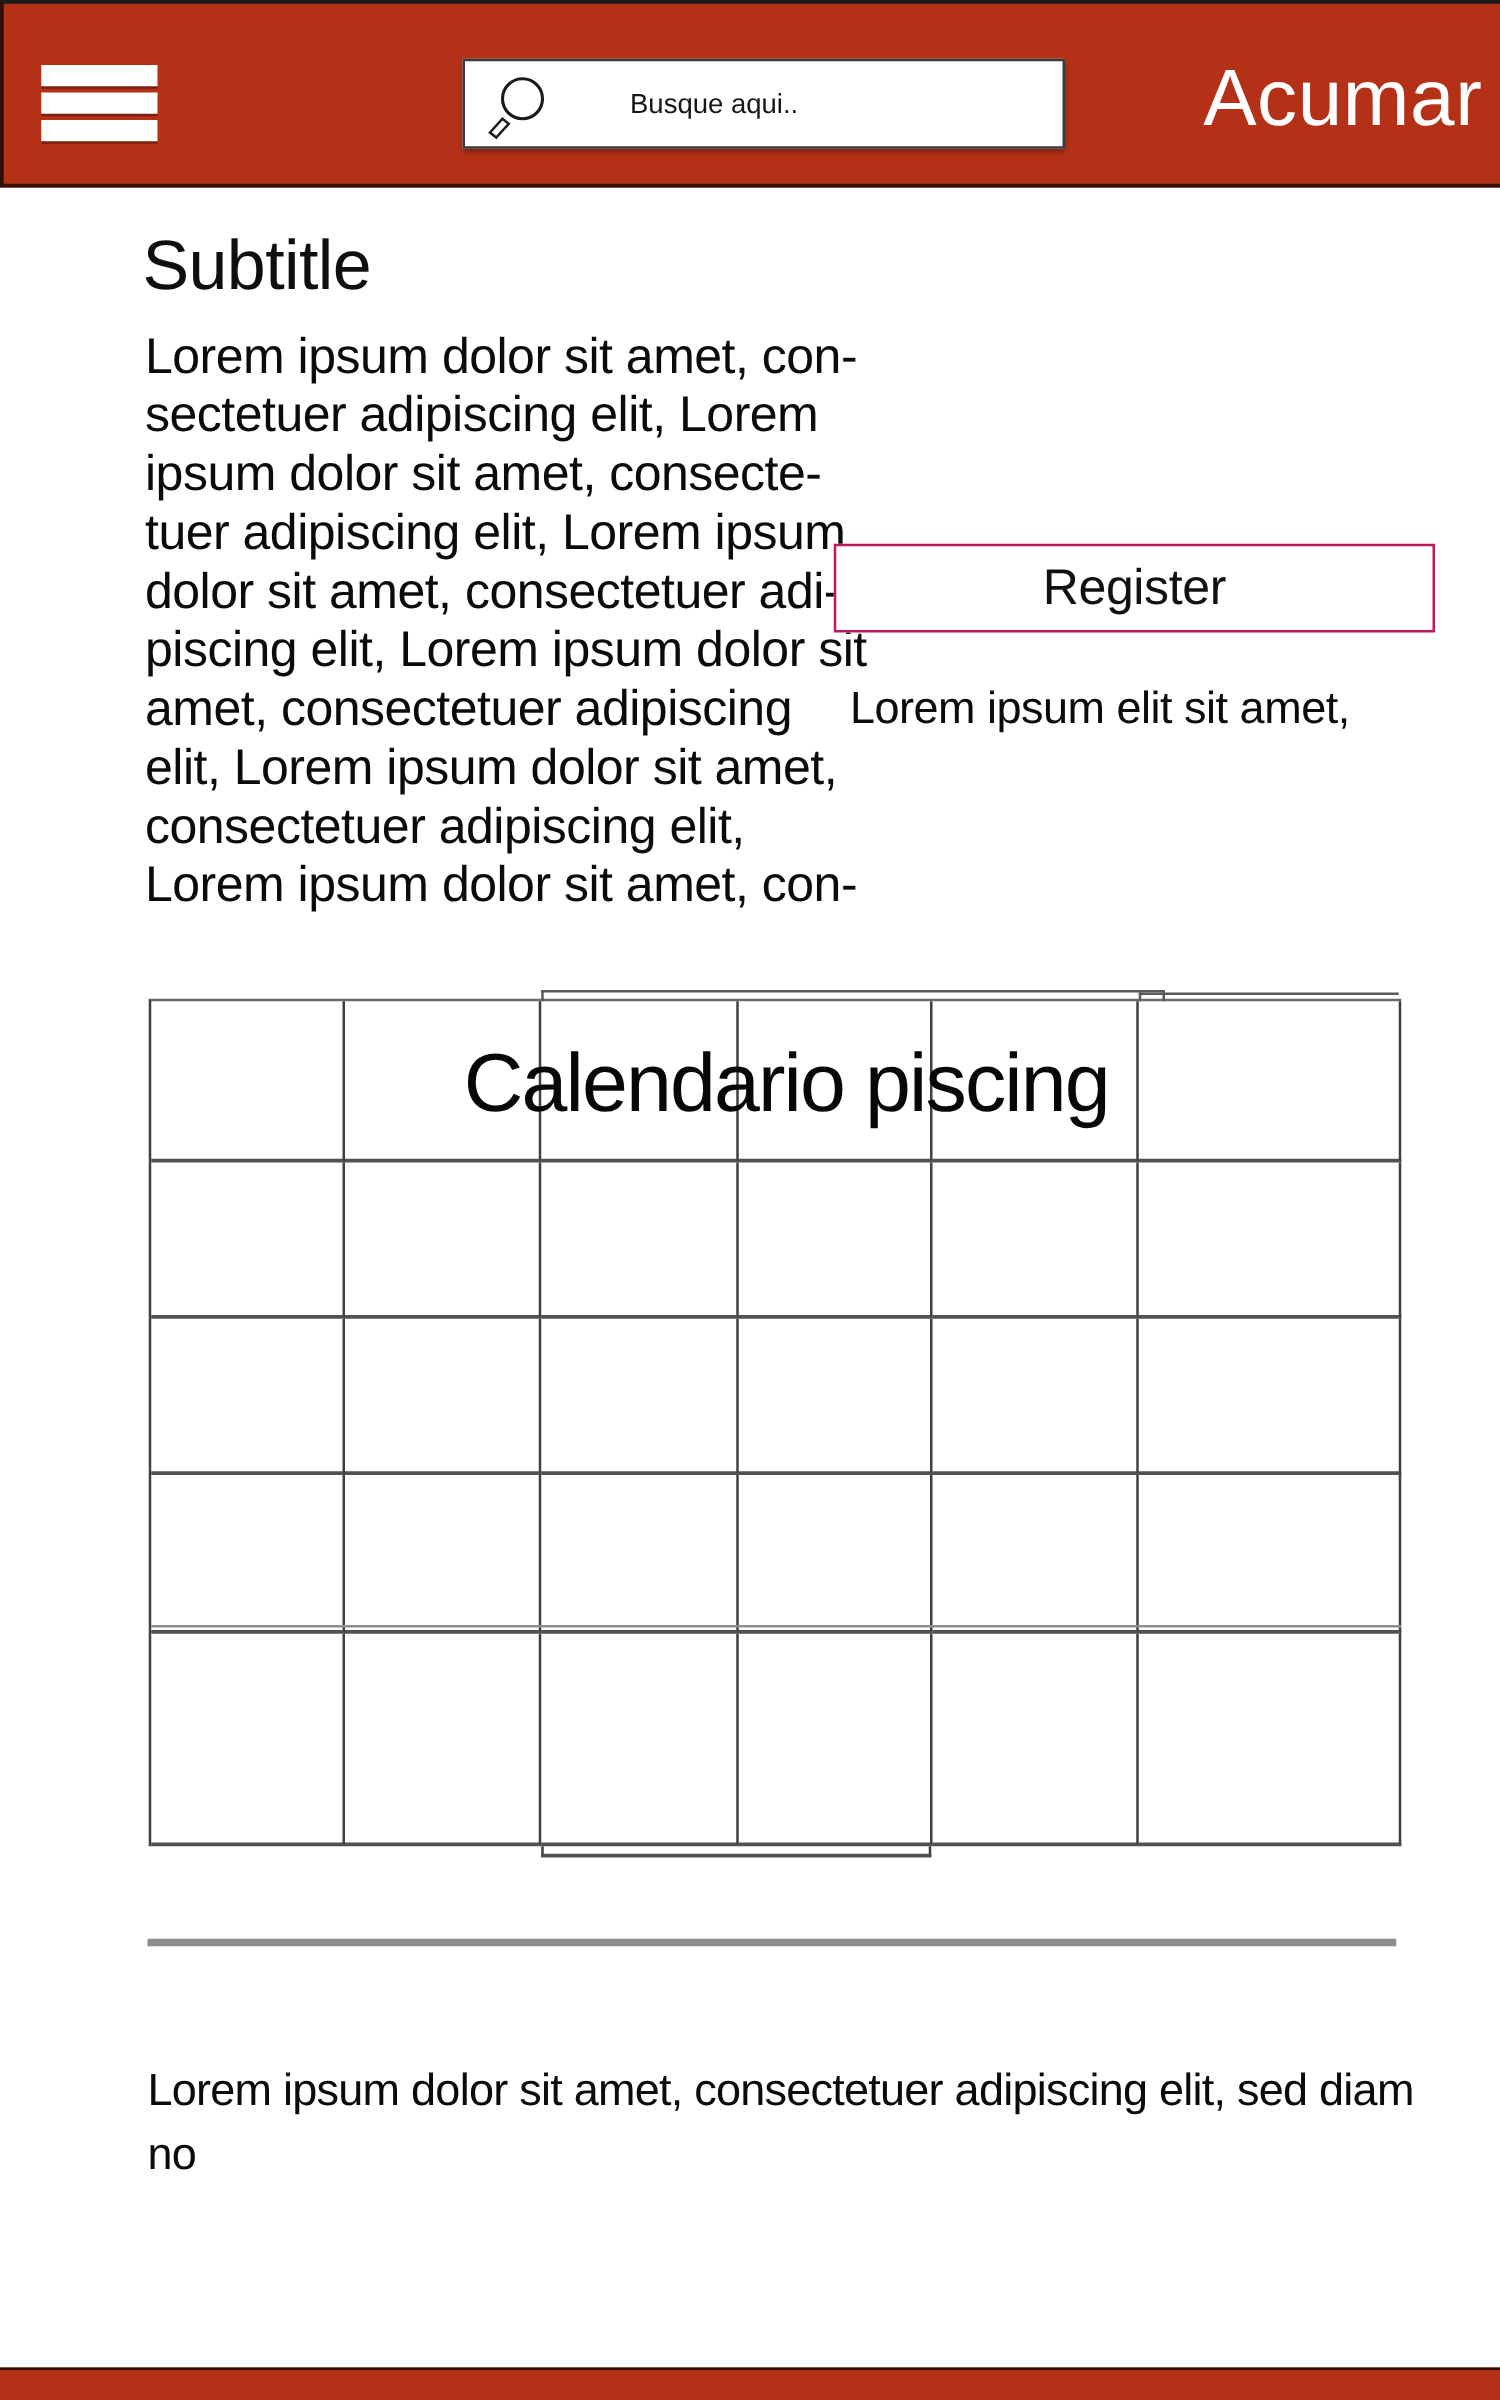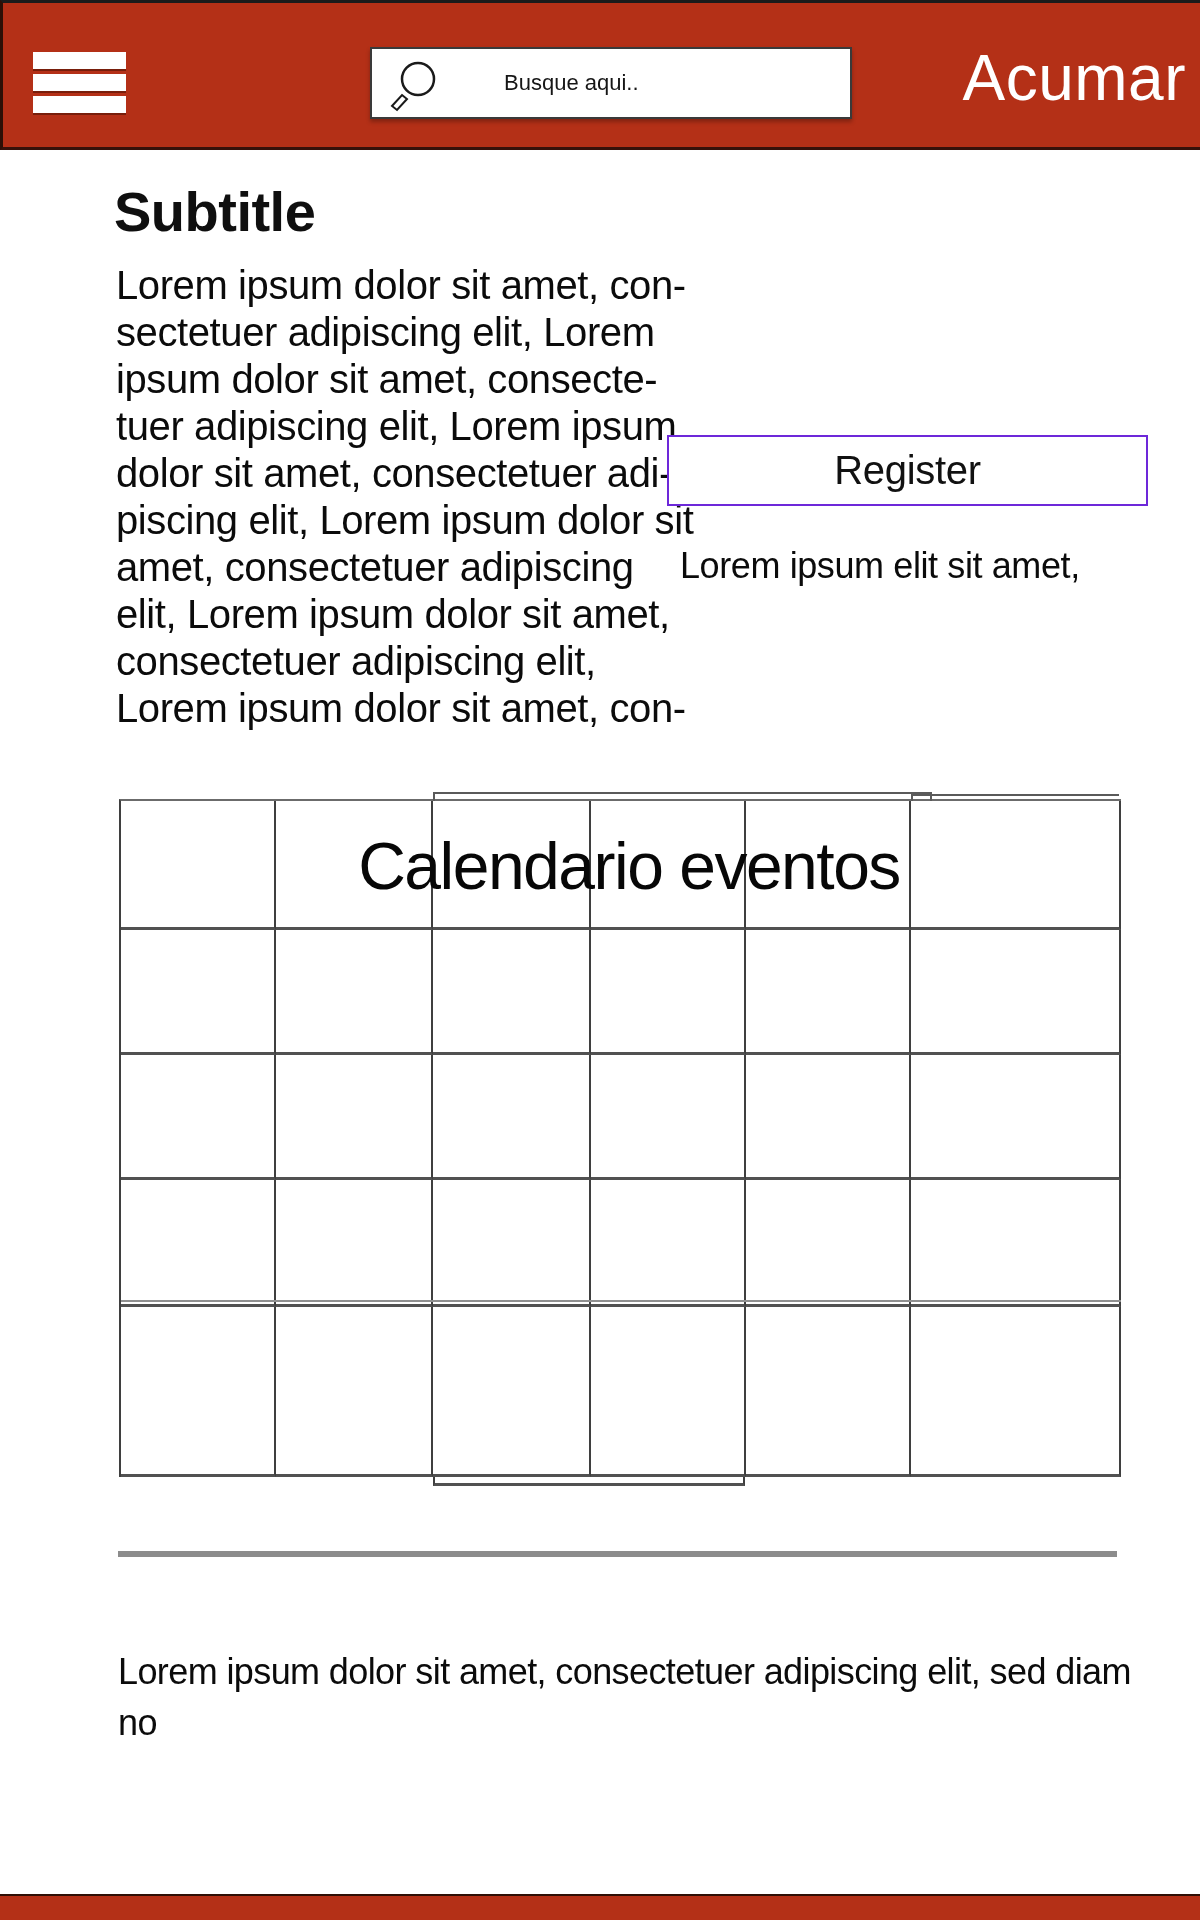--- a/index.html
+++ b/index.html
@@ -54,7 +54,7 @@
   
   .subtitle{
     position:absolute;left:114px;top:184px;margin:0;
-    font-size:56px;font-weight:700;letter-spacing:-.5px;
+    font-size:56px;font-weight:400;letter-spacing:-.5px;
     line-height:1;color:#0f0f0f;
   }
   .bodytext{

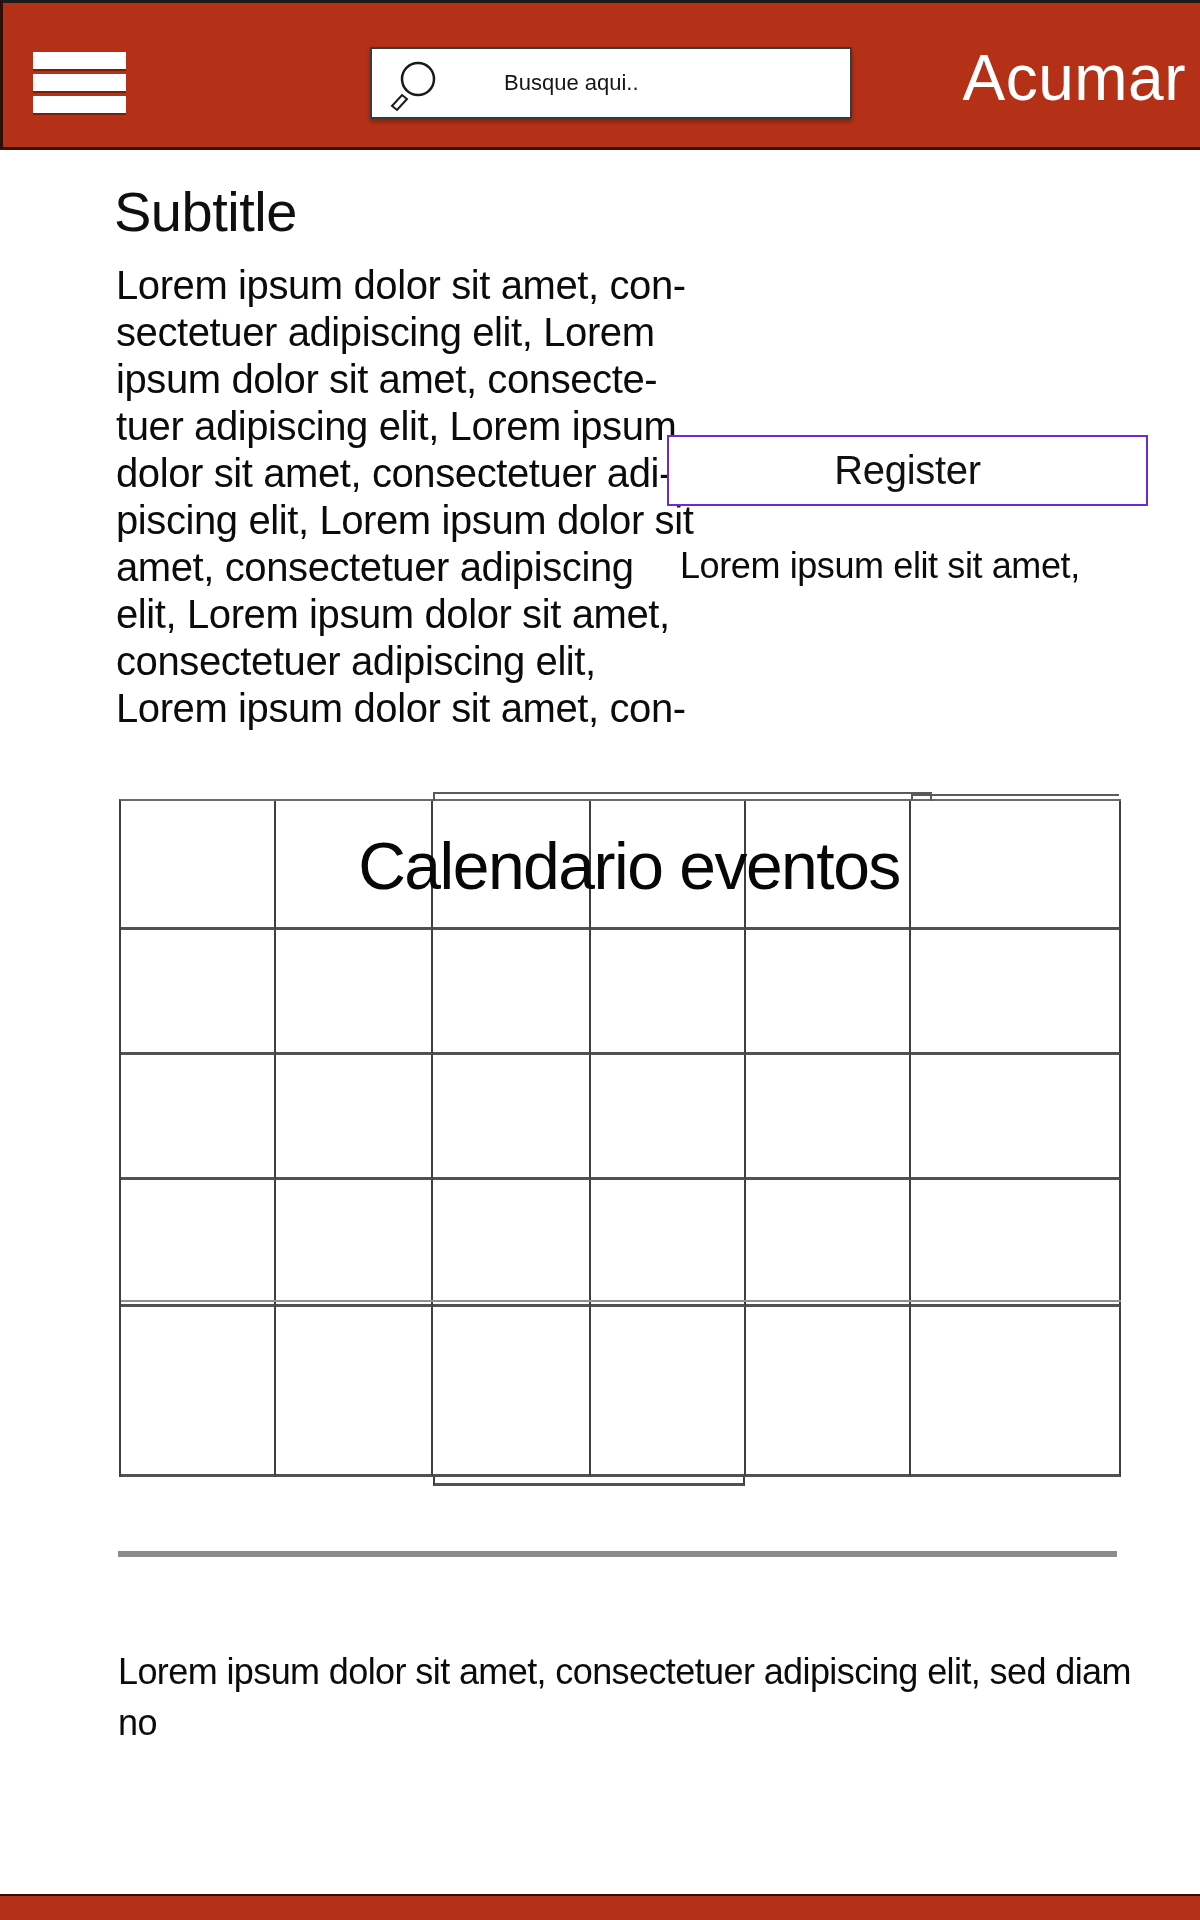--- a/index.html
+++ b/index.html
@@ -65,7 +65,7 @@
 
   
   .btn{
-    position:absolute;background:#ffffff;border:2px solid #6d28d9;
+    position:absolute;background:#ffffff;border:2px solid #be185d;
     box-sizing:border-box;display:flex;align-items:center;justify-content:center;
     font-size:40px;letter-spacing:-.3px;color:#111111;cursor:pointer;
   }

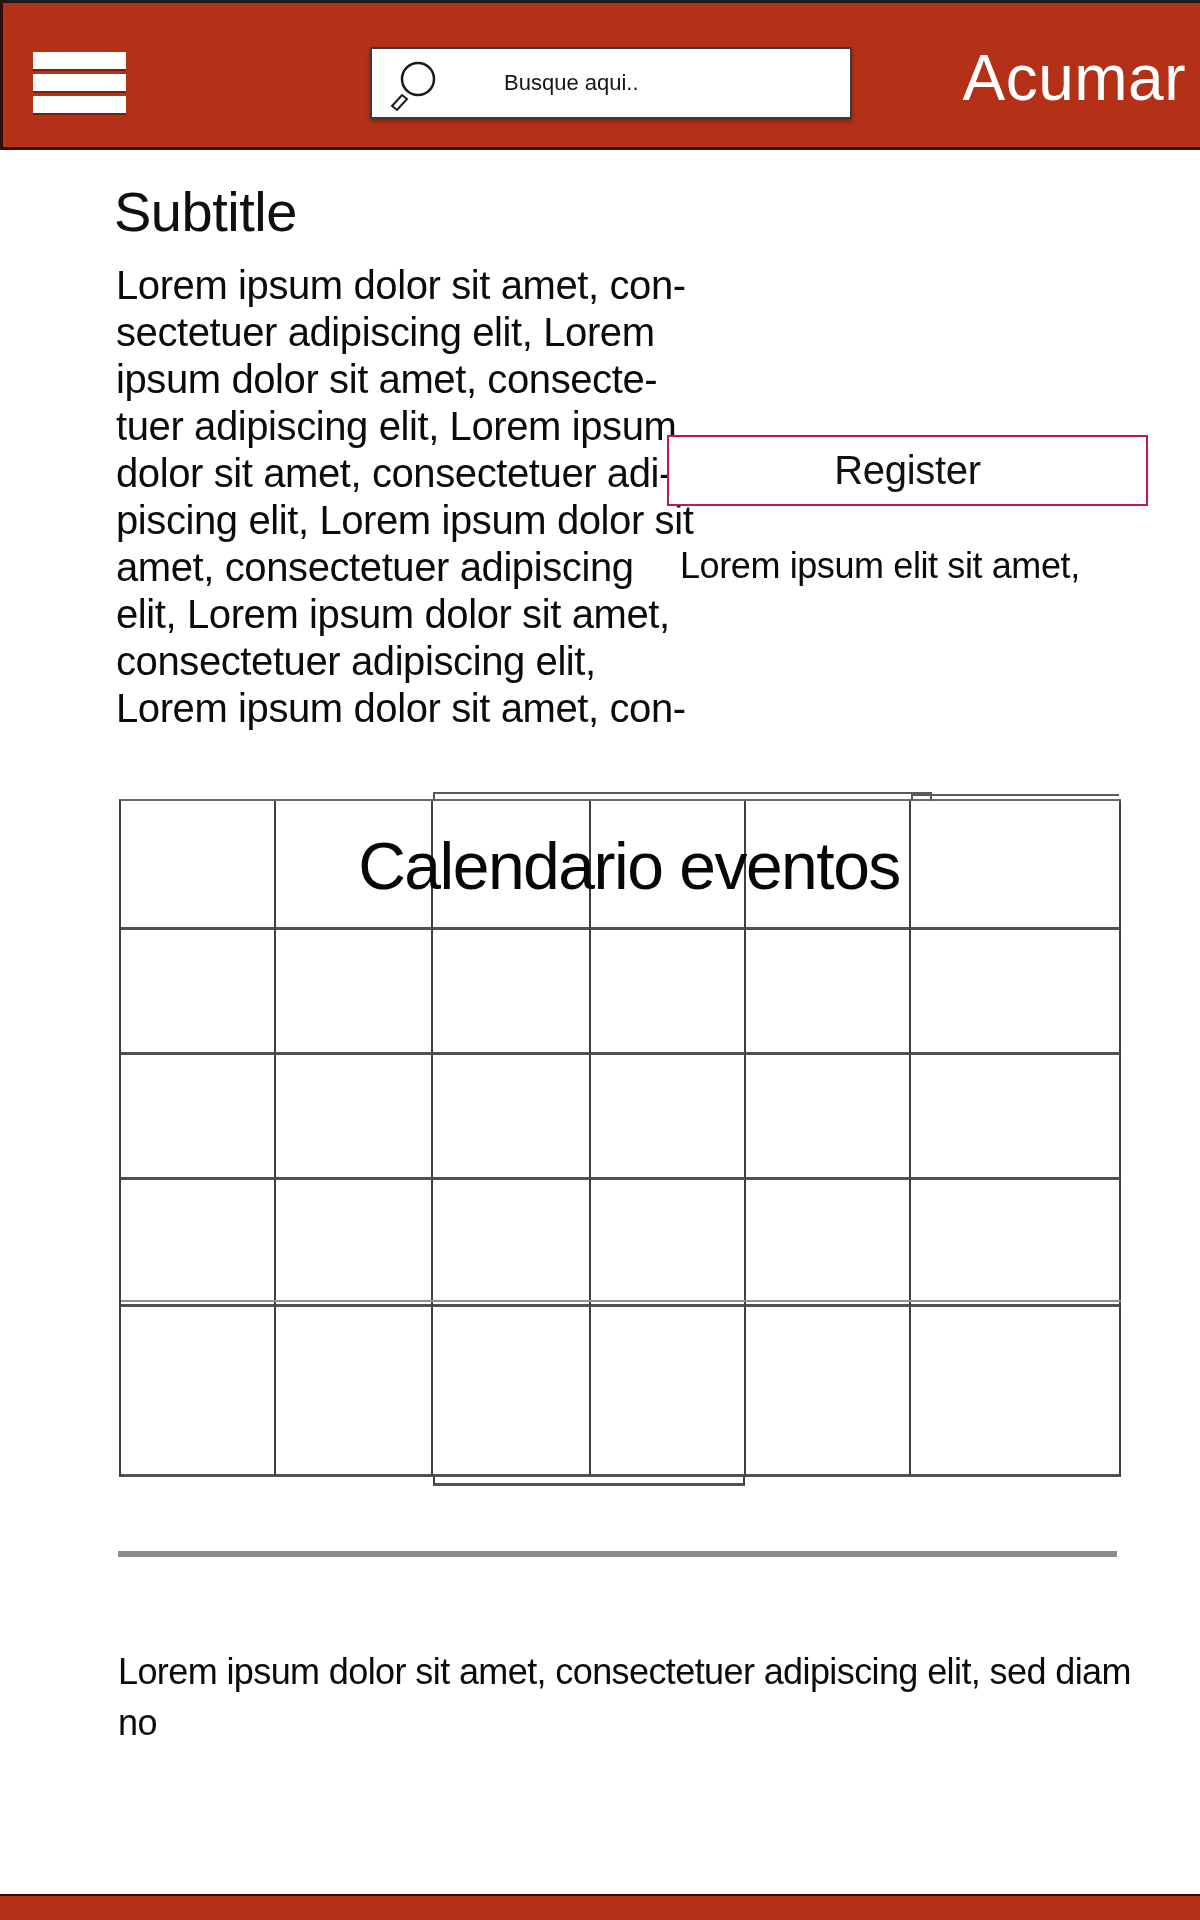--- a/index.html
+++ b/index.html
@@ -195,7 +195,7 @@
     <div class="sketch sk-bottom-mid"></div>
     <div class="sketch sk-double-row"></div>
 
-    <div class="cal-title">Calendario eventos</div>
+    <div class="cal-title">Calendario piscing</div>
   </div>
 
   <div class="divider"></div>

